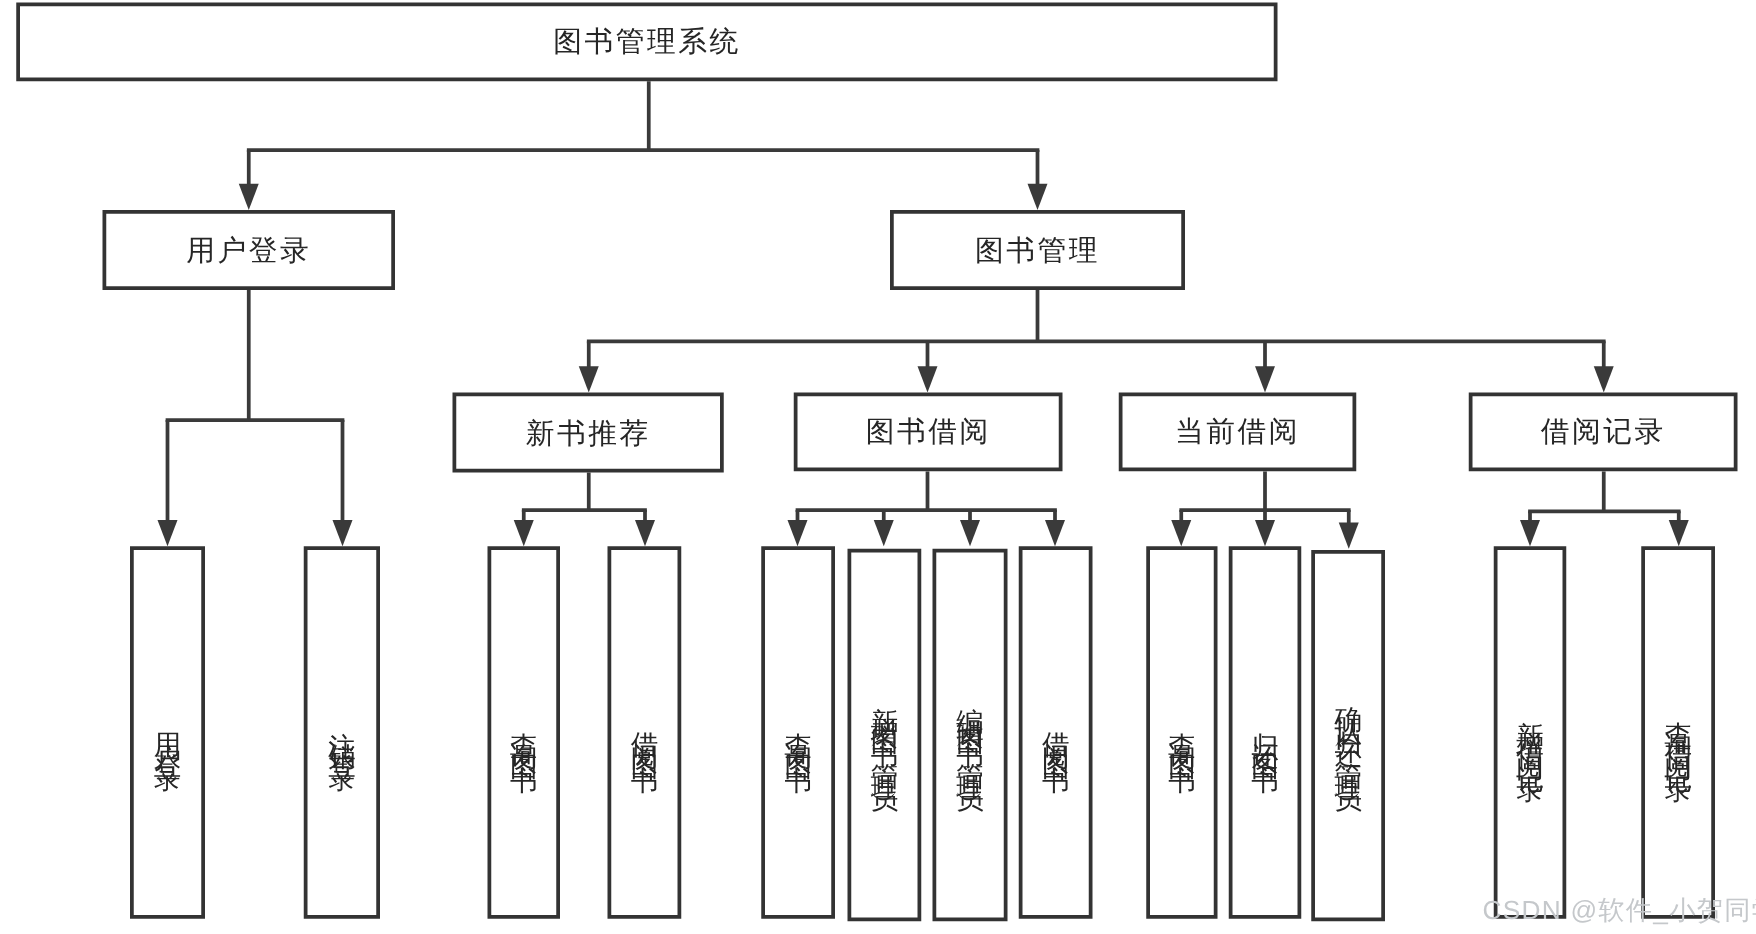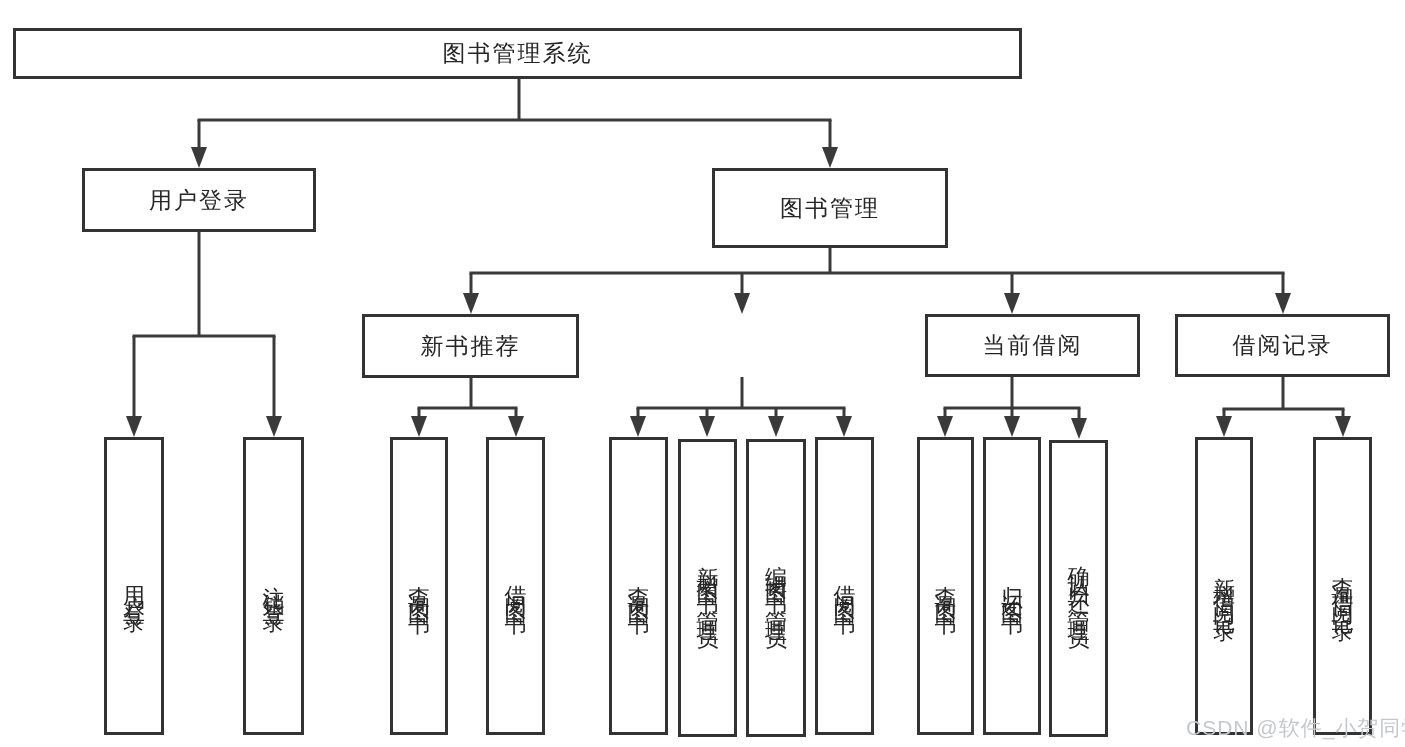--- a/index.html
+++ b/index.html
@@ -122,7 +122,7 @@
     </g>
   </svg>
 
-  <div class="box hbox" style="left:13px;top:28px;width:1009px;height:51px">
+  <div class="box hbox" style="left:13px;top:2px;width:1009px;height:63px">
     <span>图书管理系统</span>
   </div>
 

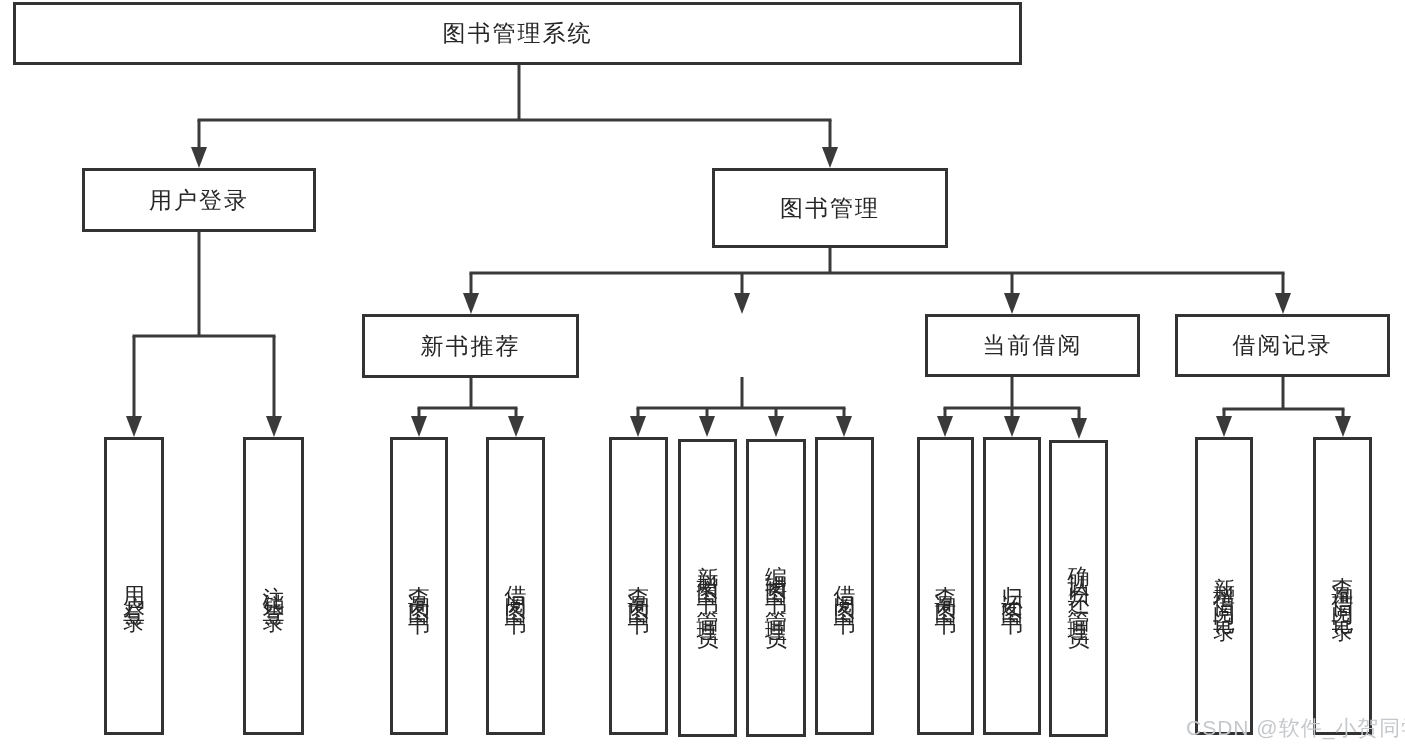--- a/index.html
+++ b/index.html
@@ -129,7 +129,7 @@
   <div class="box hbox" style="left:82px;top:168px;width:234px;height:64px">
     <span>用户登录</span>
   </div>
-  <div class="box hbox" style="left:712px;top:168px;width:236px;height:80px">
+  <div class="box hbox" style="left:712px;top:168px;width:236px;height:64px">
     <span>图书管理</span>
   </div>
 

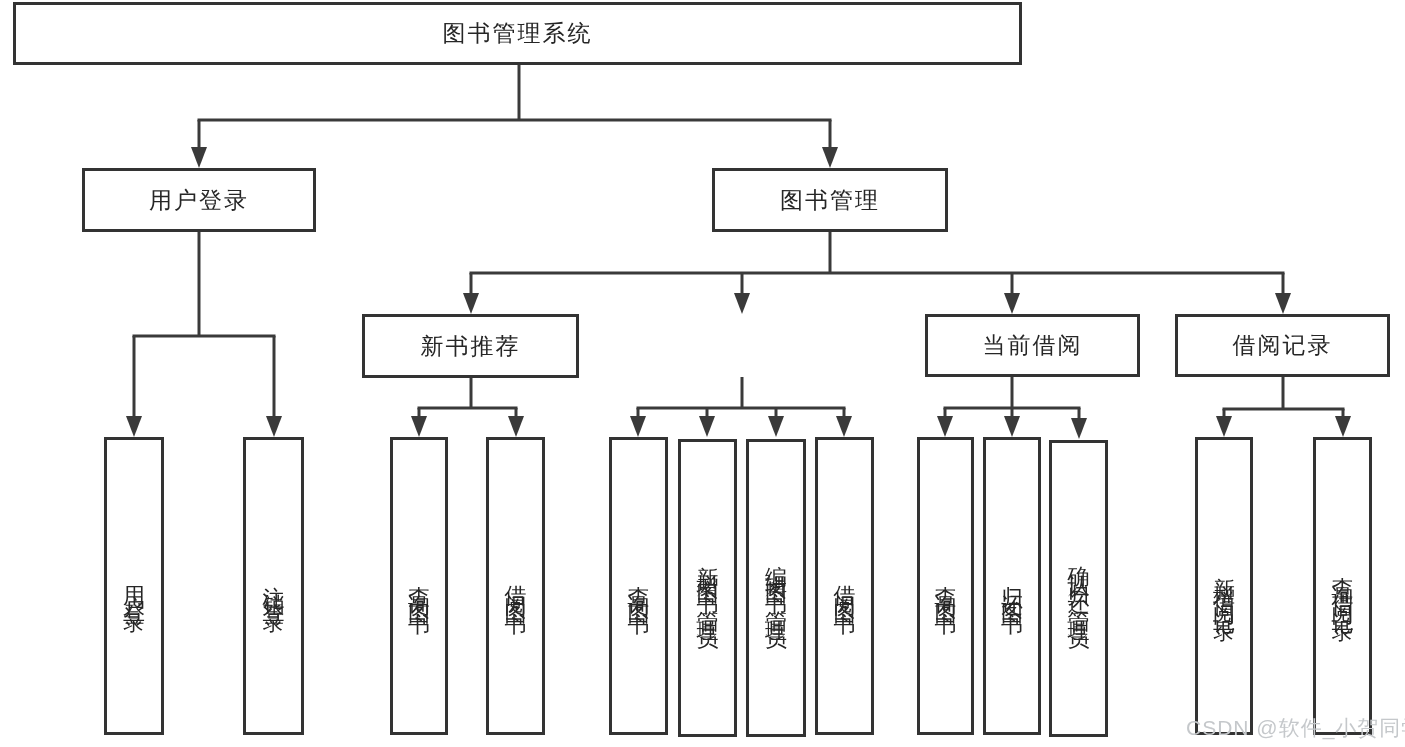--- a/index.html
+++ b/index.html
@@ -136,6 +136,9 @@
   <div class="box hbox" style="left:362px;top:314px;width:217px;height:64px">
     <span>新书推荐</span>
   </div>
+  <div class="box hbox" style="left:635px;top:314px;width:215px;height:63px">
+    <span>图书借阅</span>
+  </div>
   <div class="box hbox" style="left:925px;top:314px;width:215px;height:63px">
     <span>当前借阅</span>
   </div>

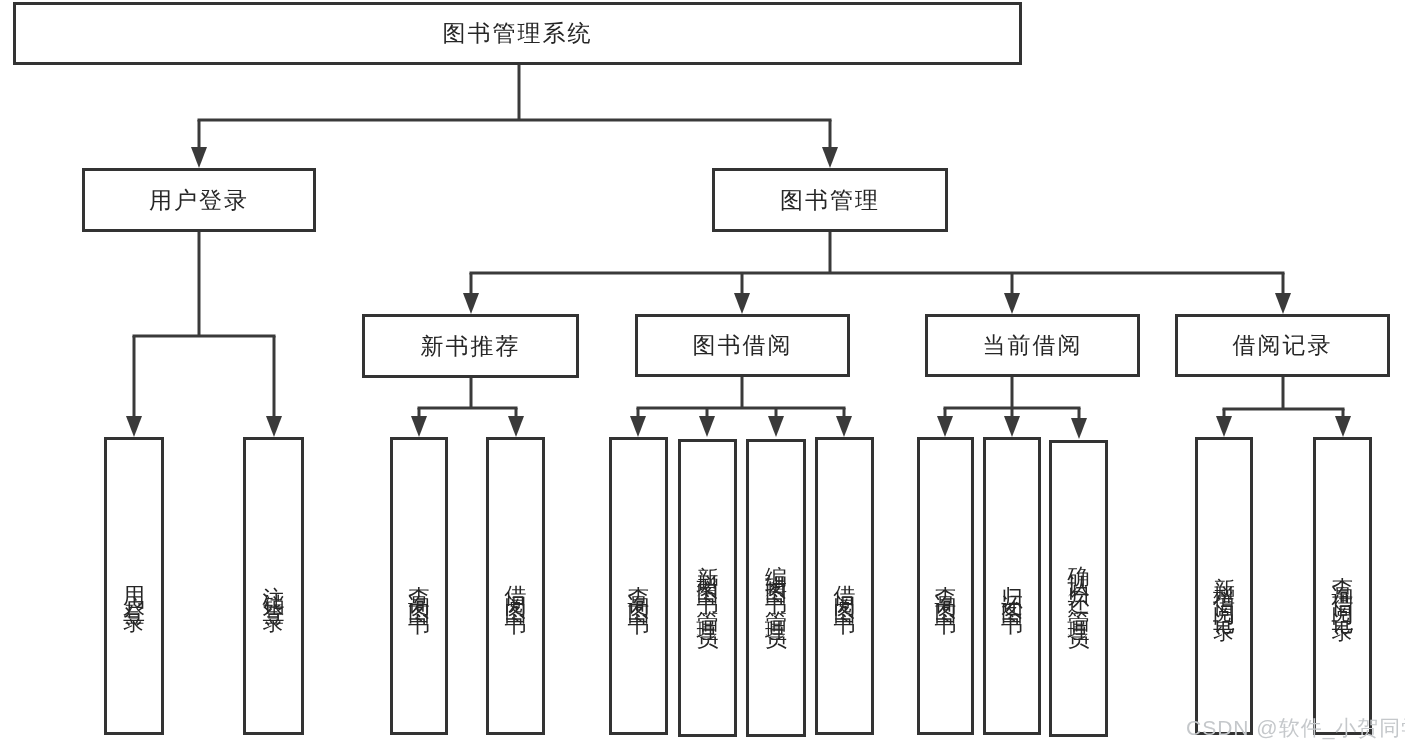--- a/index.html
+++ b/index.html
@@ -139,7 +139,7 @@
   <div class="box hbox" style="left:635px;top:314px;width:215px;height:63px">
     <span>图书借阅</span>
   </div>
-  <div class="box hbox" style="left:925px;top:314px;width:215px;height:63px">
+  <div class="box hbox" style="left:895px;top:314px;width:190px;height:63px">
     <span>当前借阅</span>
   </div>
   <div class="box hbox" style="left:1175px;top:314px;width:215px;height:63px">

